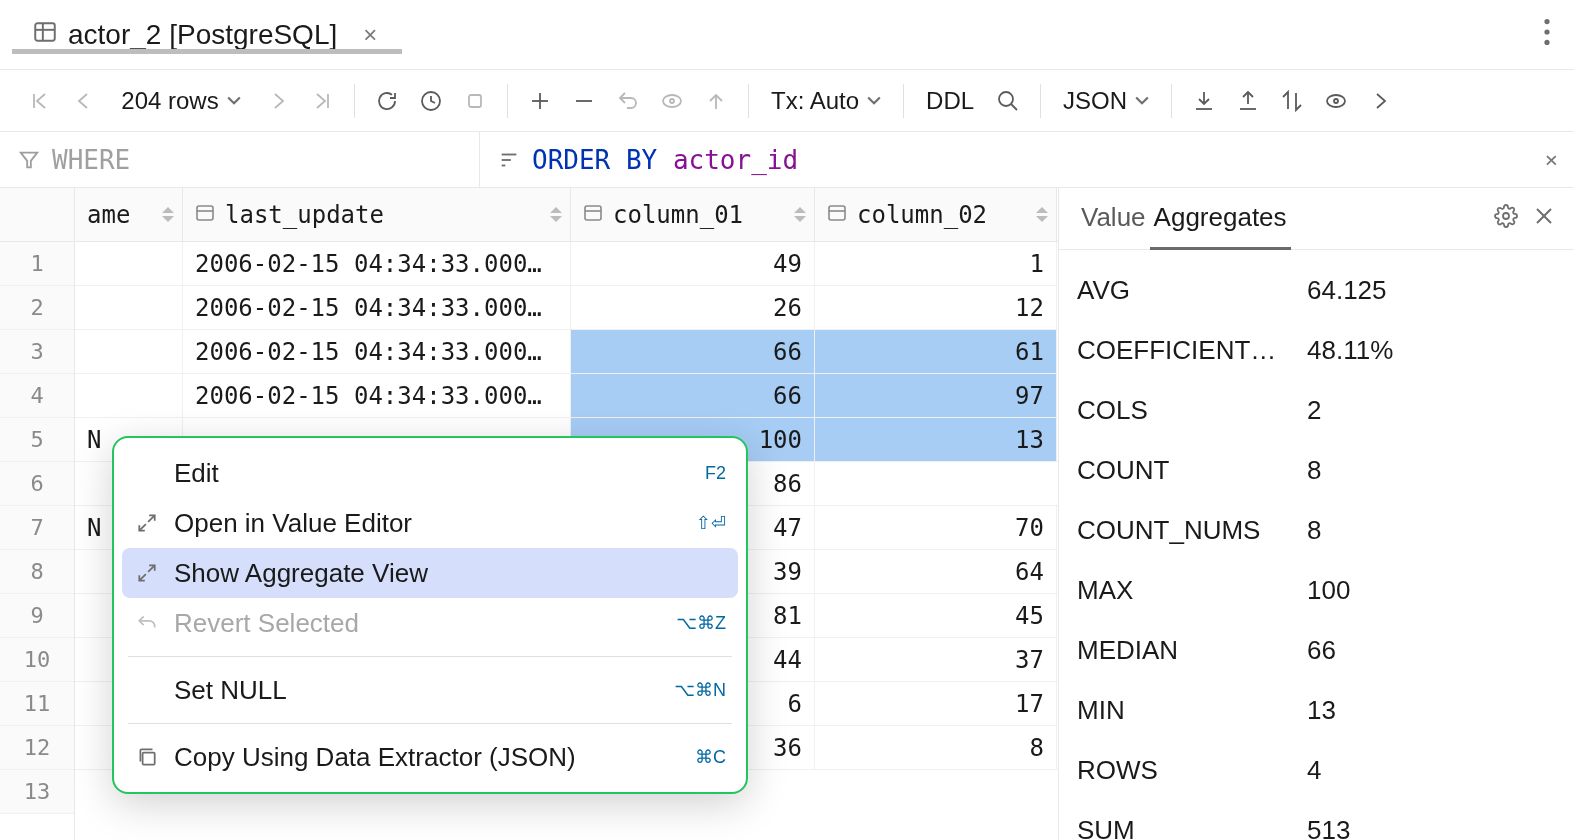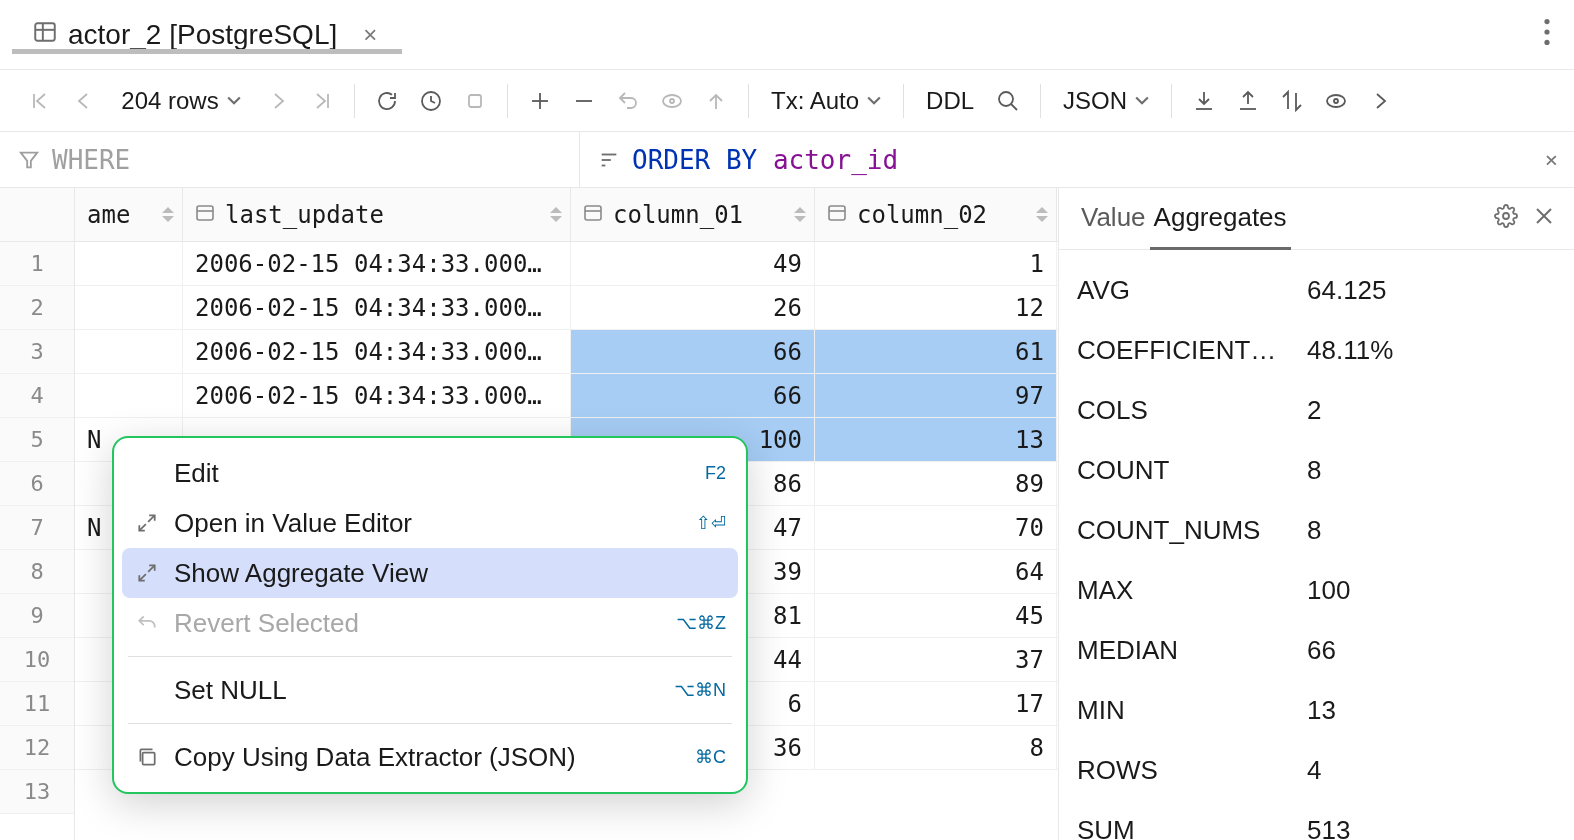--- a/index.html
+++ b/index.html
@@ -80,7 +80,7 @@
   align-items: center;
   gap: 12px;
   padding: 0 18px;
-  width: 580px;
+  width: 480px;
   font-family: "SF Mono", Menlo, monospace;
   font-size: 26px;
   color: #a0a0a0;

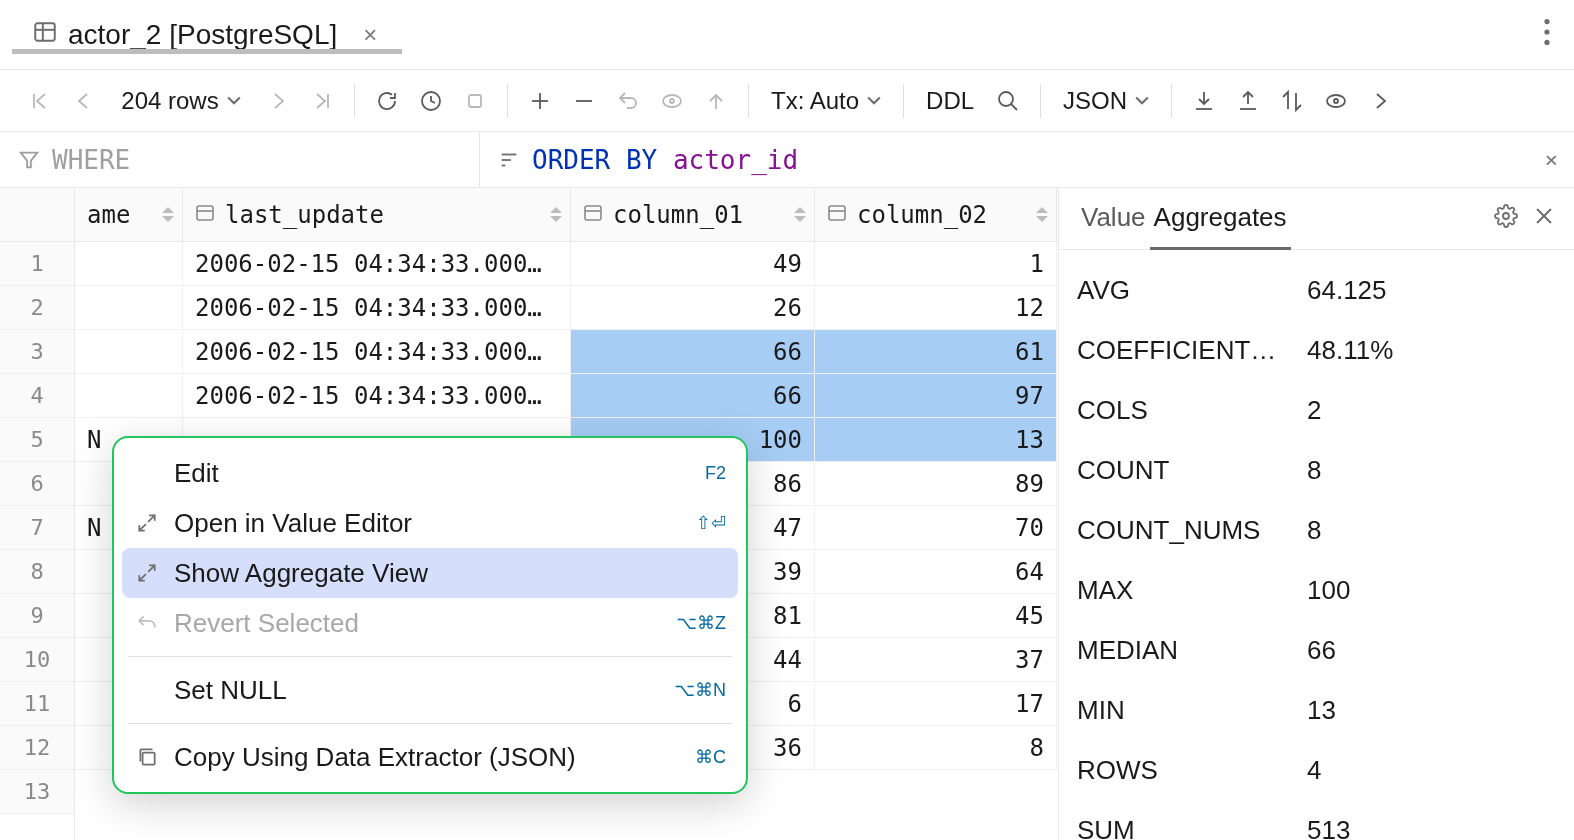--- a/index.html
+++ b/index.html
@@ -497,7 +497,6 @@
             <div class="td col-name"></div>
             <div class="td col-update"></div>
             <div class="td col-01 num">86</div>
-            <div class="td col-02 num">89</div>
           </div>
           <div class="tr">
             <div class="td col-name">N</div>

